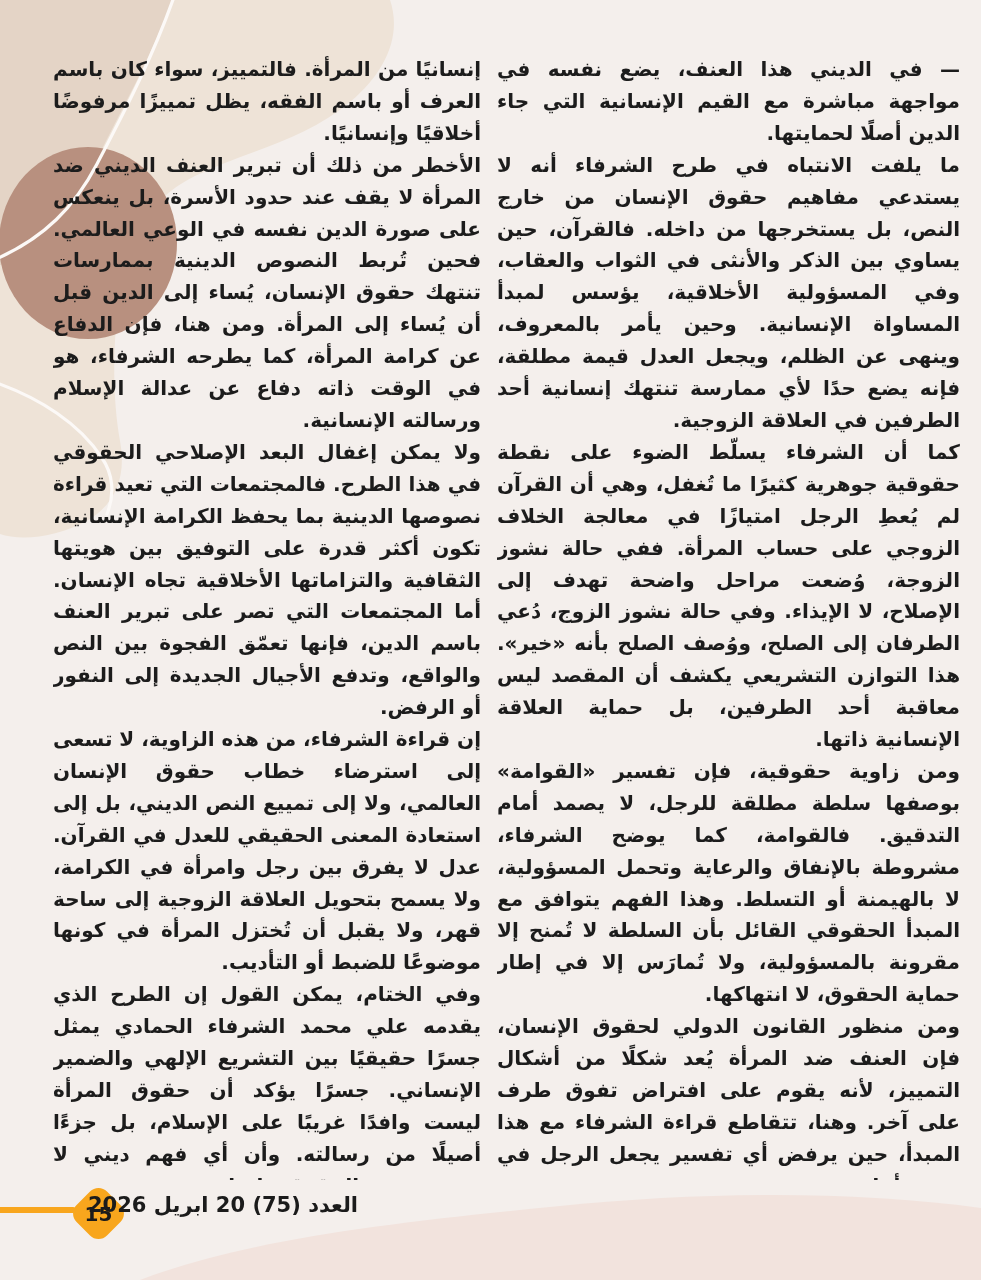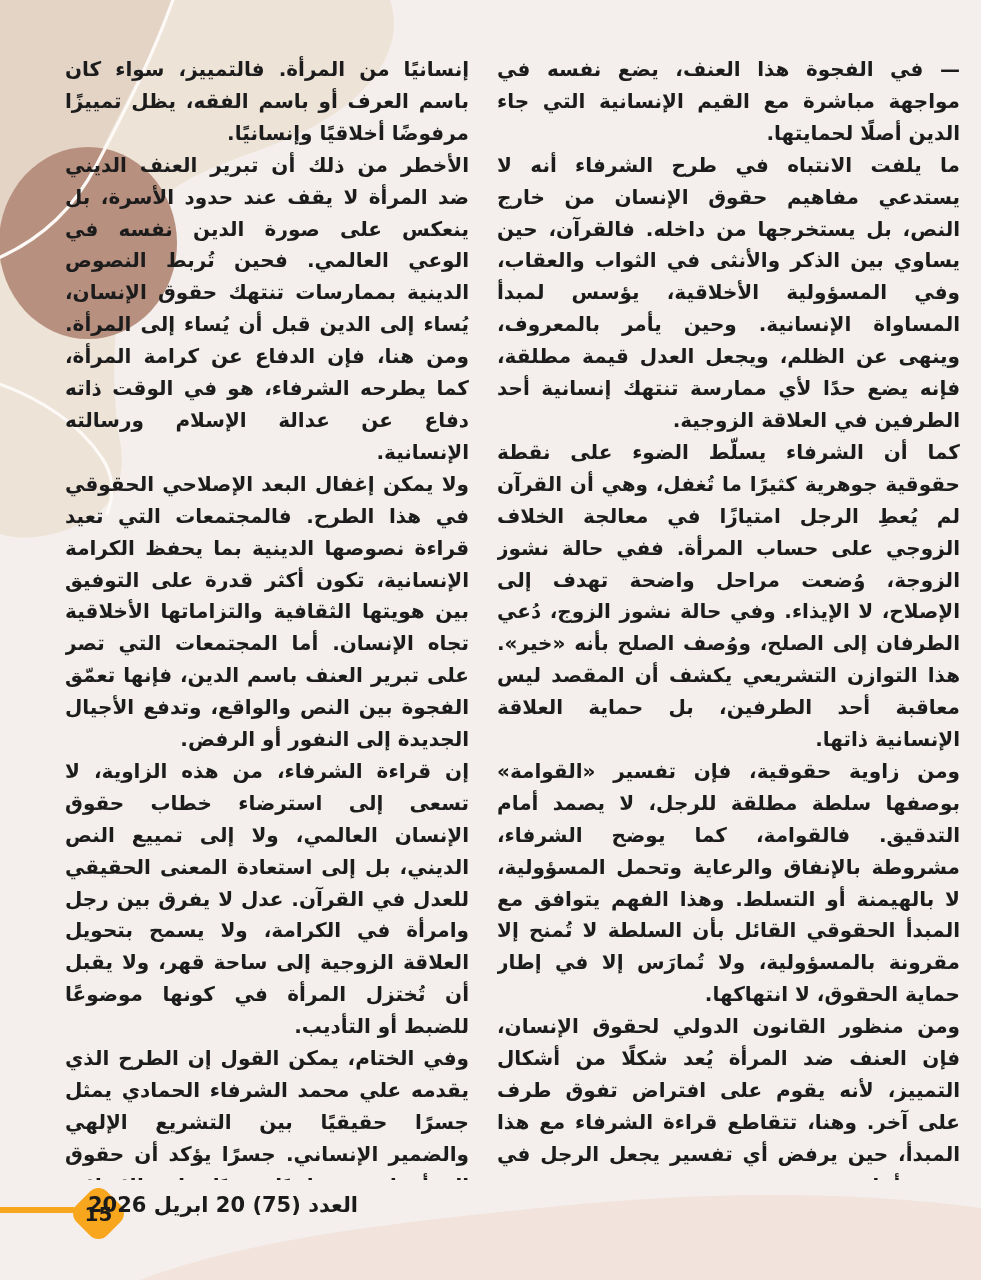--- a/index.html
+++ b/index.html
@@ -37,7 +37,7 @@
     gap:16px;
     direction:rtl;
   }
-  .col{ overflow:hidden;margin-left:12px; }
+  .col{ overflow:hidden; }
   .col-first{ flex:0 0 463px; }
   .col-second{ flex:1 1 auto; }
   .col p{

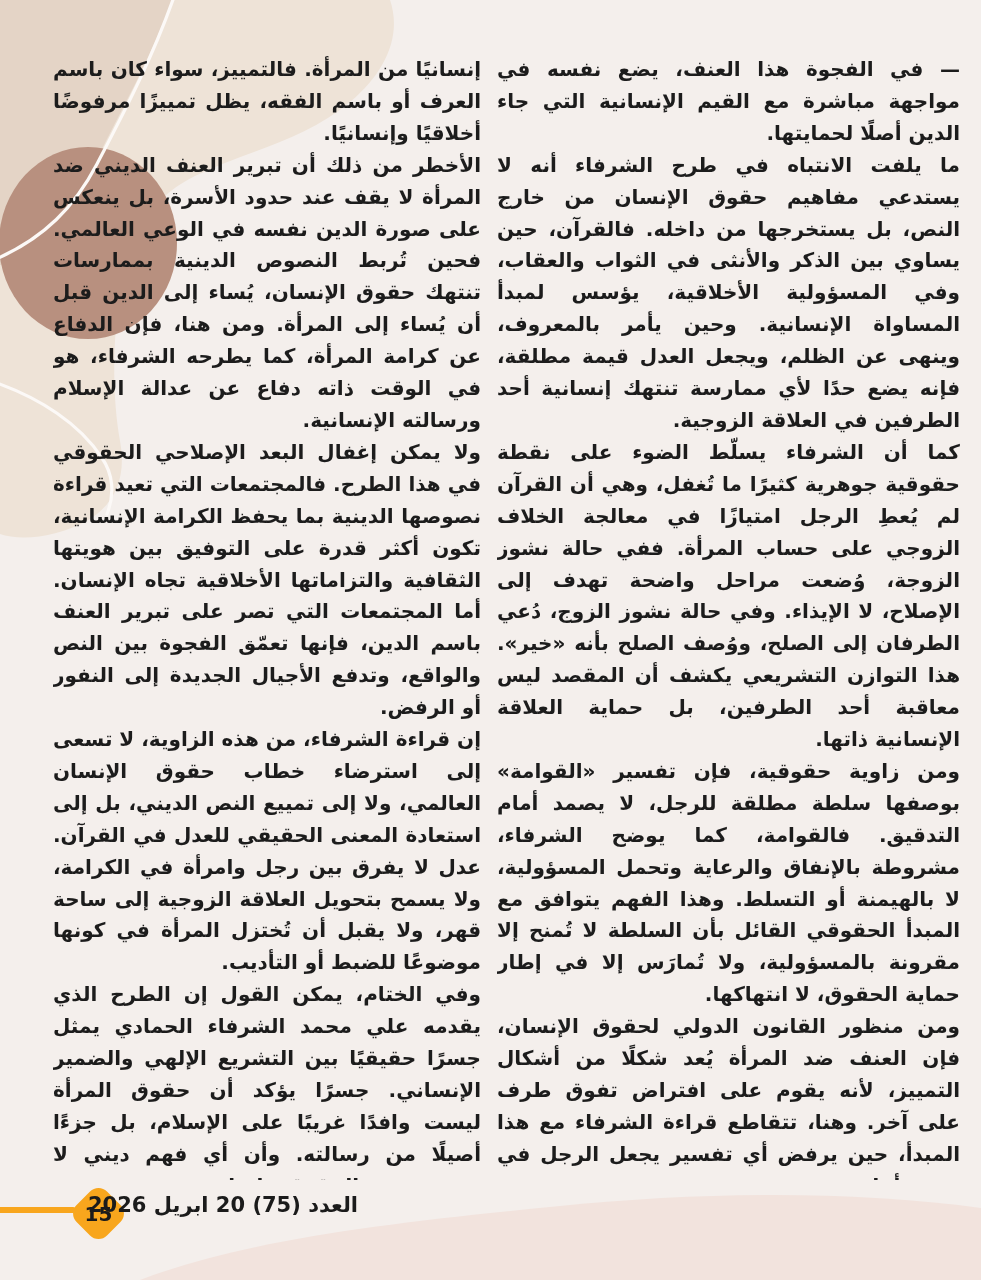--- a/index.html
+++ b/index.html
@@ -105,7 +105,7 @@
 
   <div class="content">
     <div class="col col-first">
-      <p>— في الفجوة هذا العنف، يضع نفسه في مواجهة مباشرة مع القيم الإنسانية التي جاء الدين أصلًا لحمايتها.</p>
+      <p>— في الديني هذا العنف، يضع نفسه في مواجهة مباشرة مع القيم الإنسانية التي جاء الدين أصلًا لحمايتها.</p>
       <p>ما يلفت الانتباه في طرح الشرفاء أنه لا يستدعي مفاهيم حقوق الإنسان من خارج النص، بل يستخرجها من داخله. فالقرآن، حين يساوي بين الذكر والأنثى في الثواب والعقاب، وفي المسؤولية الأخلاقية، يؤسس لمبدأ المساواة الإنسانية. وحين يأمر بالمعروف، وينهى عن الظلم، ويجعل العدل قيمة مطلقة، فإنه يضع حدًا لأي ممارسة تنتهك إنسانية أحد الطرفين في العلاقة الزوجية.</p>
       <p>كما أن الشرفاء يسلّط الضوء على نقطة حقوقية جوهرية كثيرًا ما تُغفل، وهي أن القرآن لم يُعطِ الرجل امتيازًا في معالجة الخلاف الزوجي على حساب المرأة. ففي حالة نشوز الزوجة، وُضعت مراحل واضحة تهدف إلى الإصلاح، لا الإيذاء. وفي حالة نشوز الزوج، دُعي الطرفان إلى الصلح، ووُصف الصلح بأنه «خير». هذا التوازن التشريعي يكشف أن المقصد ليس معاقبة أحد الطرفين، بل حماية العلاقة الإنسانية ذاتها.</p>
       <p>ومن زاوية حقوقية، فإن تفسير «القوامة» بوصفها سلطة مطلقة للرجل، لا يصمد أمام التدقيق. فالقوامة، كما يوضح الشرفاء، مشروطة بالإنفاق والرعاية وتحمل المسؤولية، لا بالهيمنة أو التسلط. وهذا الفهم يتوافق مع المبدأ الحقوقي القائل بأن السلطة لا تُمنح إلا مقرونة بالمسؤولية، ولا تُمارَس إلا في إطار حماية الحقوق، لا انتهاكها.</p>

